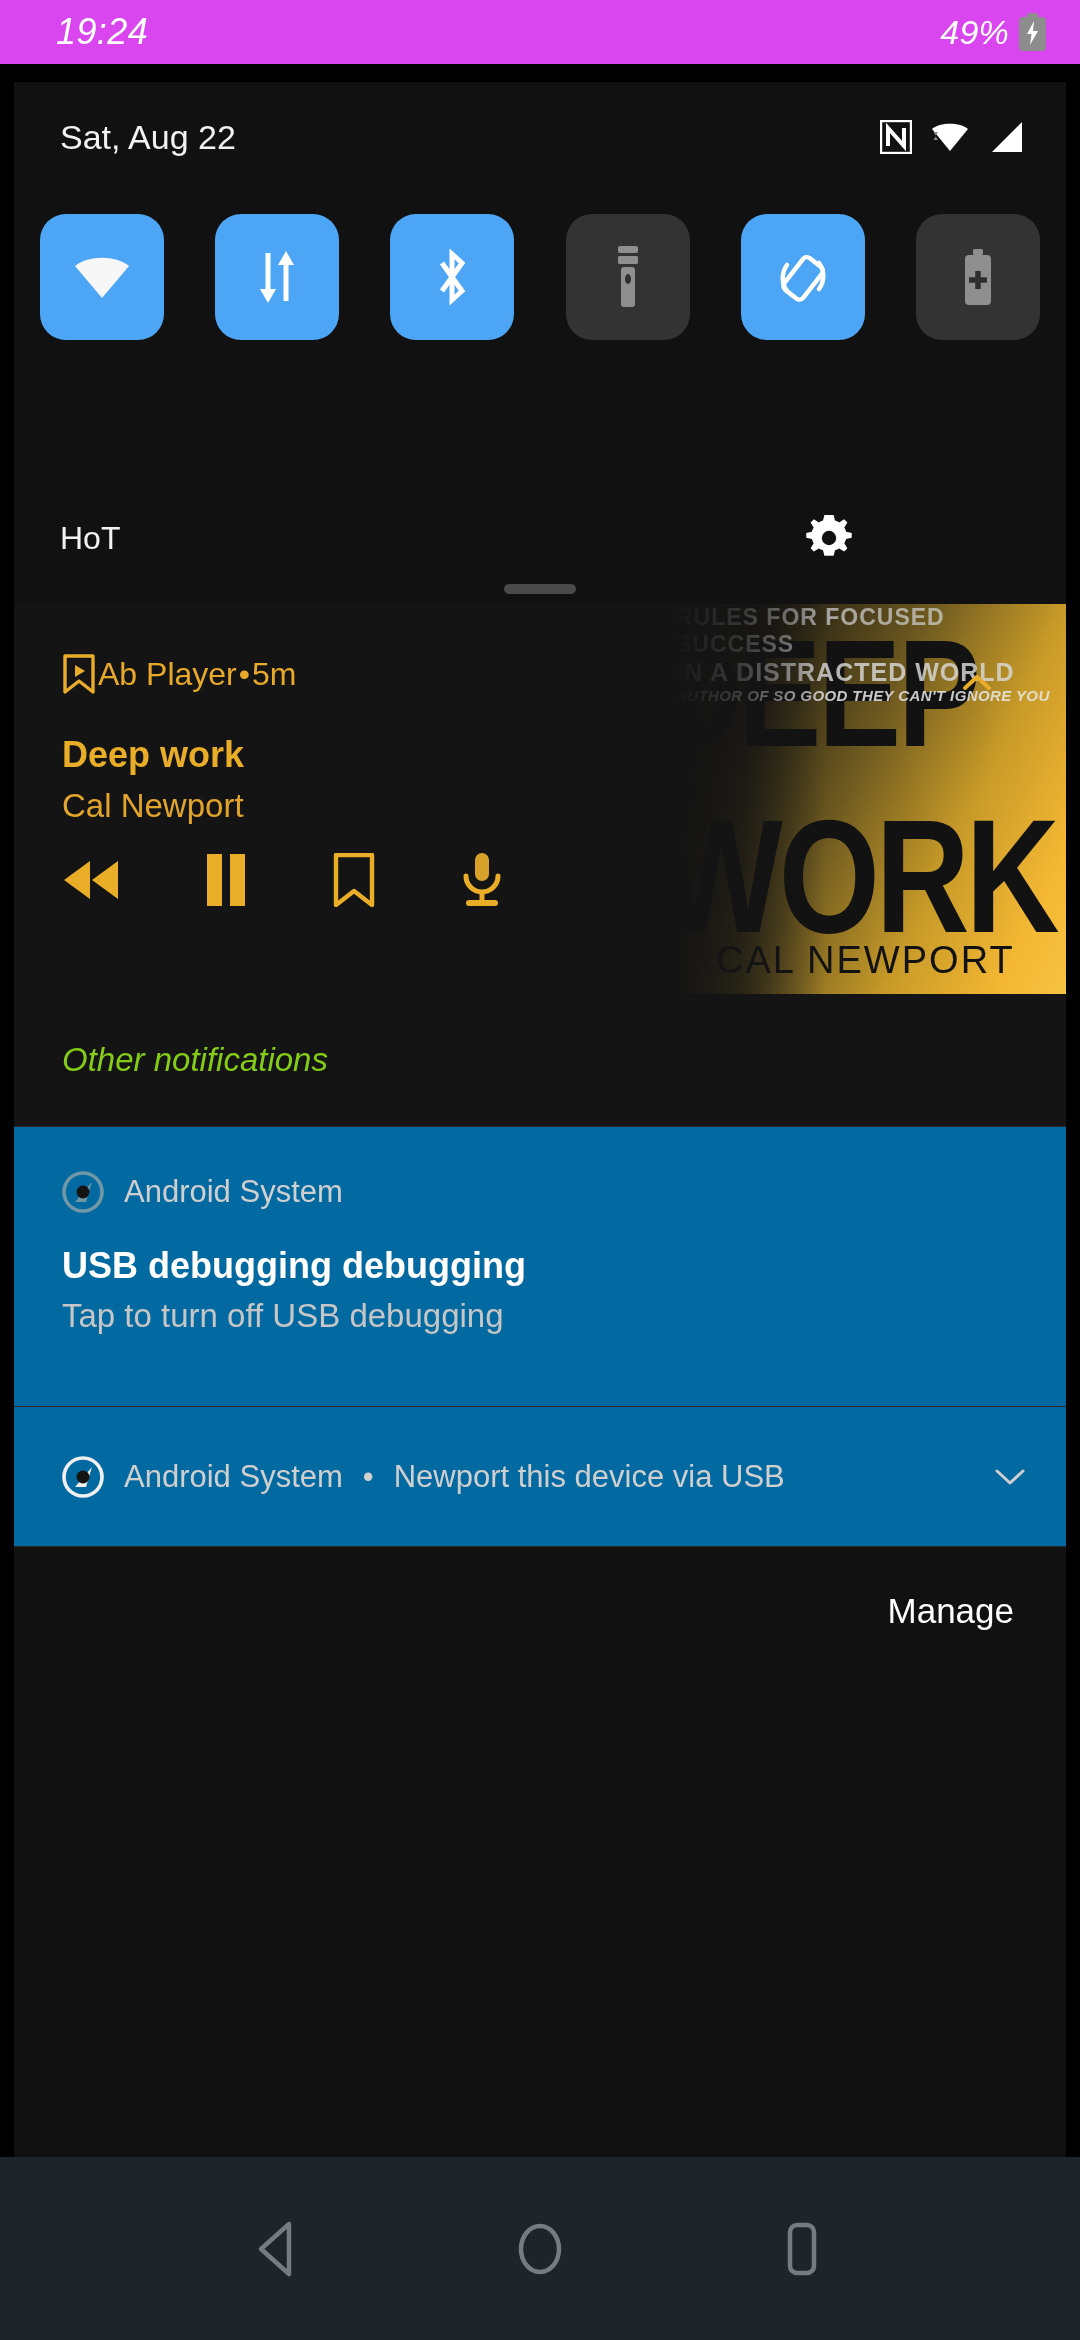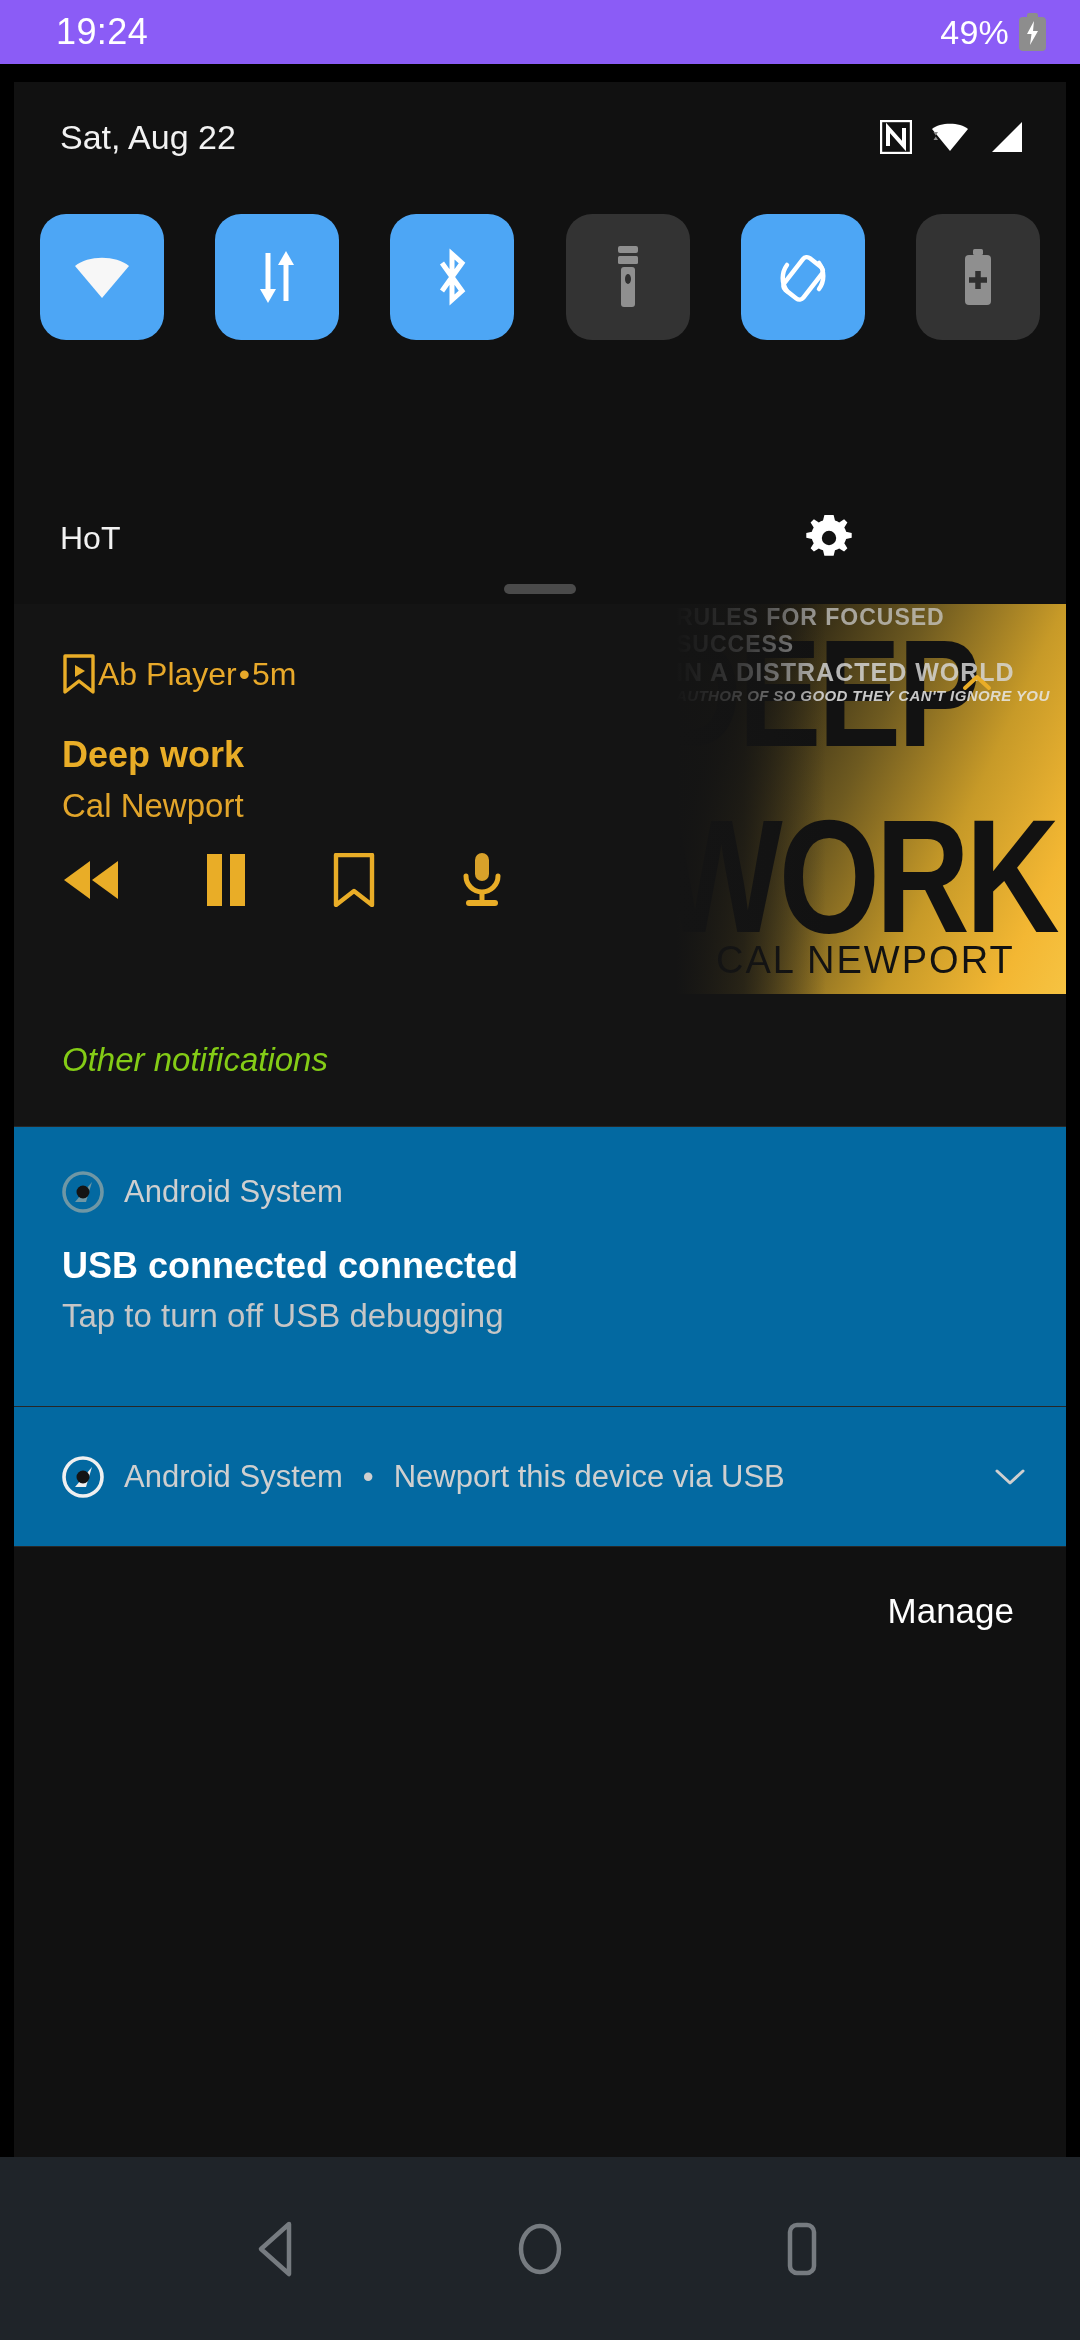--- a/index.html
+++ b/index.html
@@ -15,7 +15,7 @@
   .statusbar{
     position:absolute; top:0; left:0; width:1080px; height:64px;
     display:flex; align-items:center; justify-content:space-between;
-    padding:0 34px 0 56px; color:#fff; background:#8b5cf6;
+    padding:0 34px 0 56px; color:#fff; background:#d946ef;font-style:italic;
   }
   .sb-clock{ font-size:36px; letter-spacing:.4px; }
   .sb-right{ display:flex; align-items:center; gap:10px; }

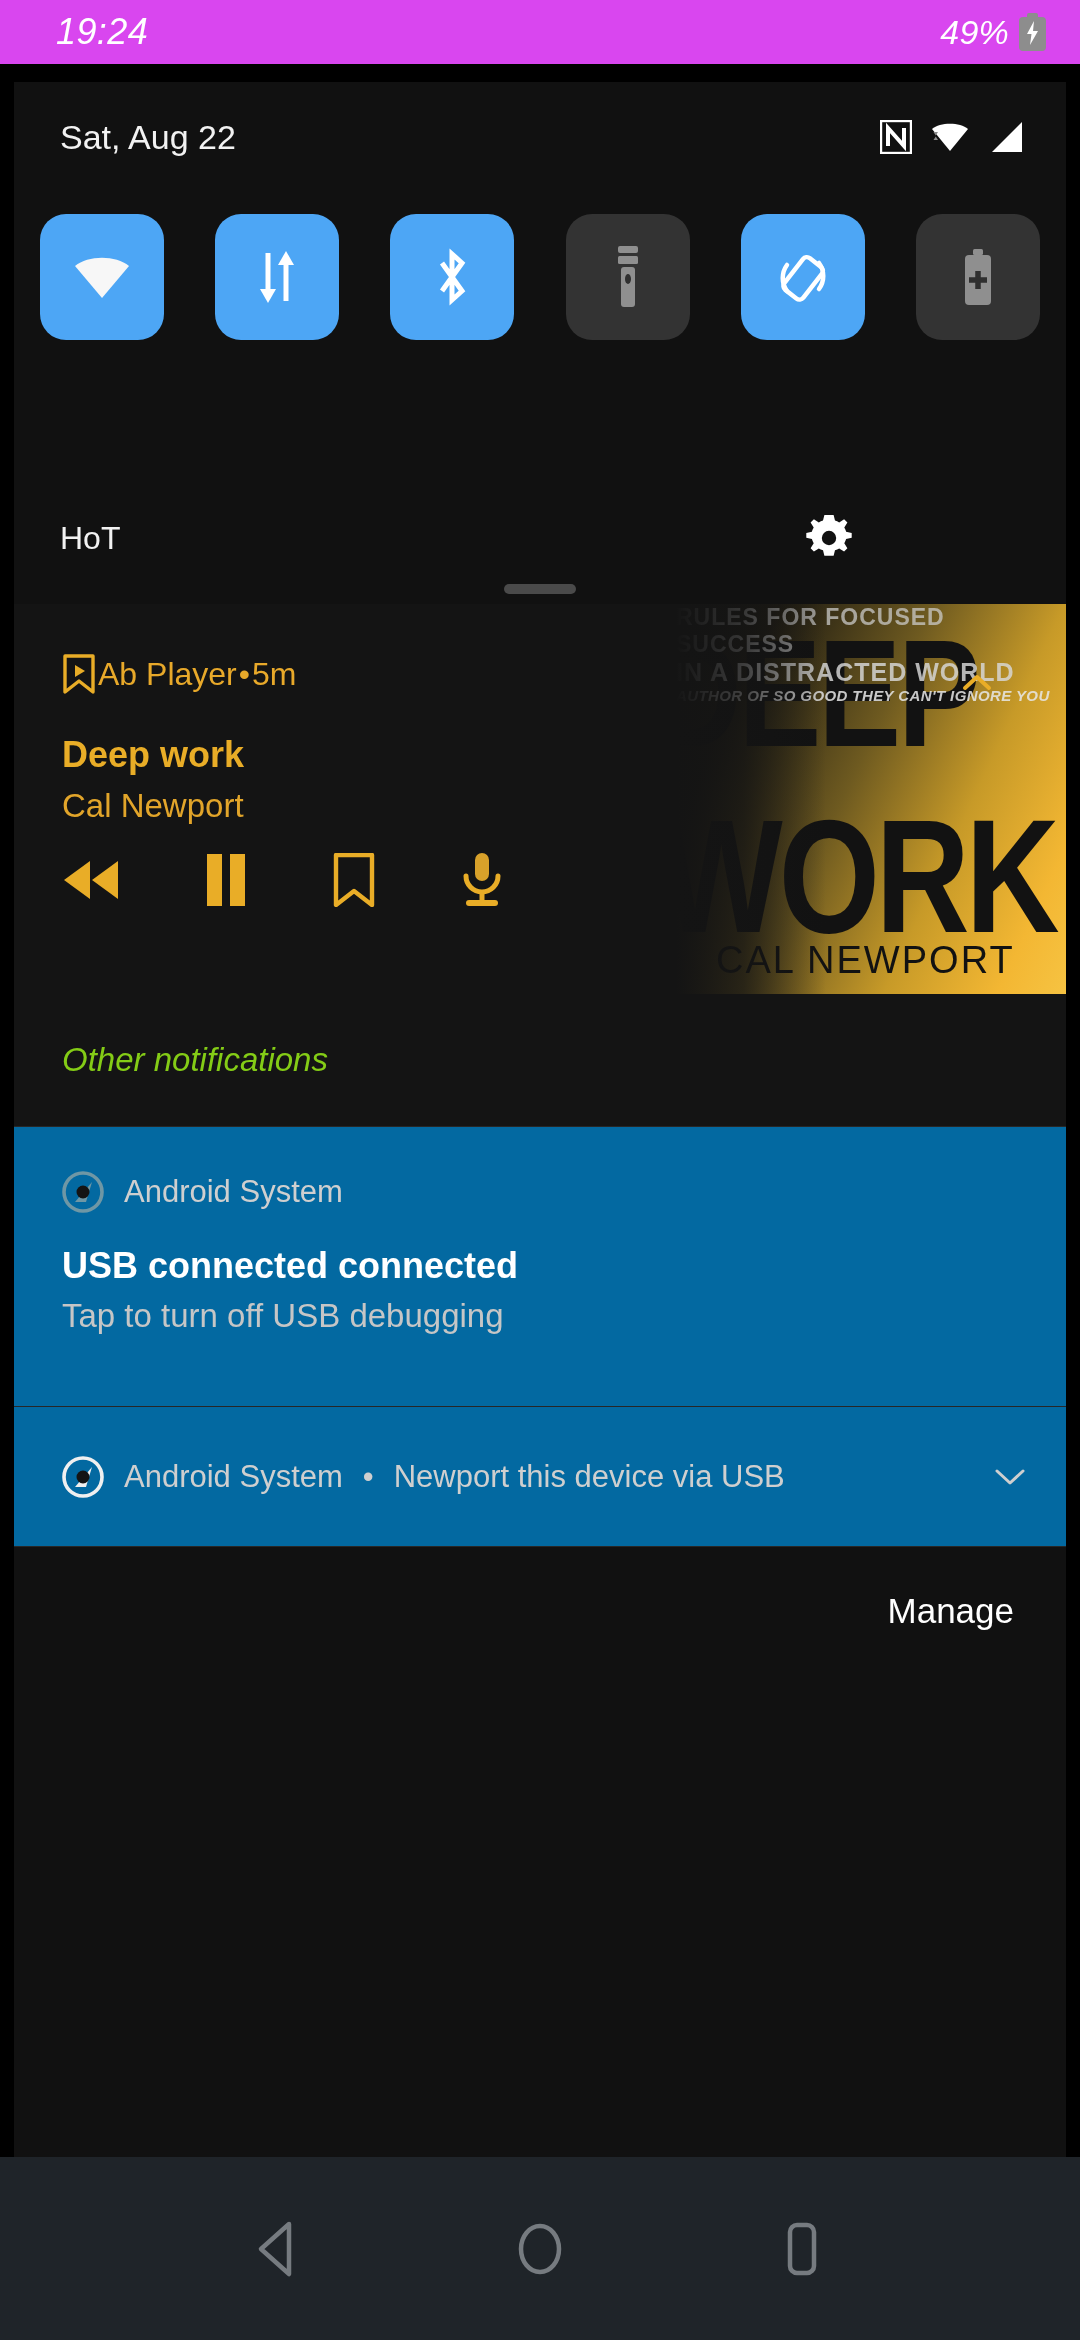--- a/index.html
+++ b/index.html
@@ -365,7 +365,7 @@
         </svg>
         <div class="n-app-name">Android System</div>
       </div>
-      <div class="n-title">USB connected connected</div>
+      <div class="n-title">USB debugging debugging</div>
       <div class="n-body">Tap to turn off USB debugging</div>
     </div>
     <div class="sep" style="top:1324px;"></div>

